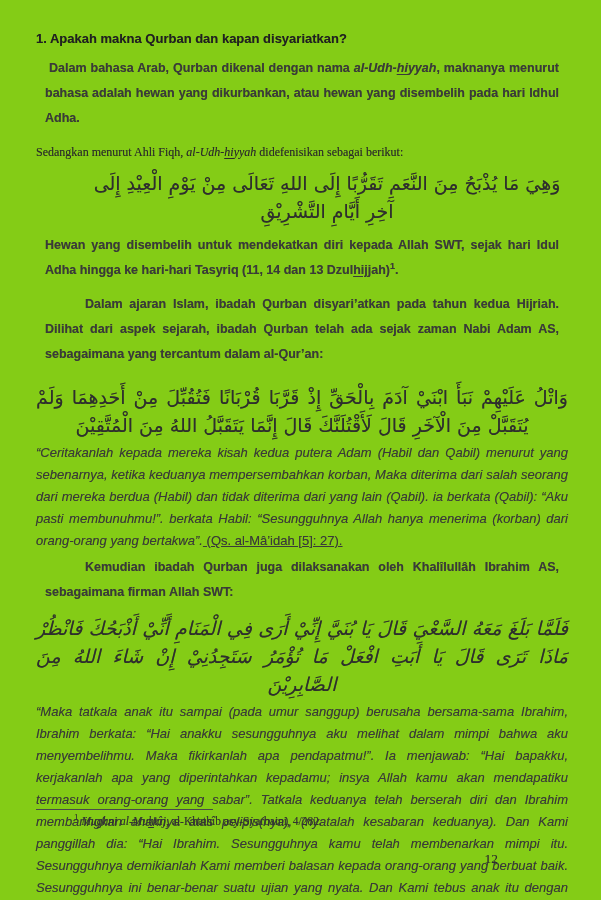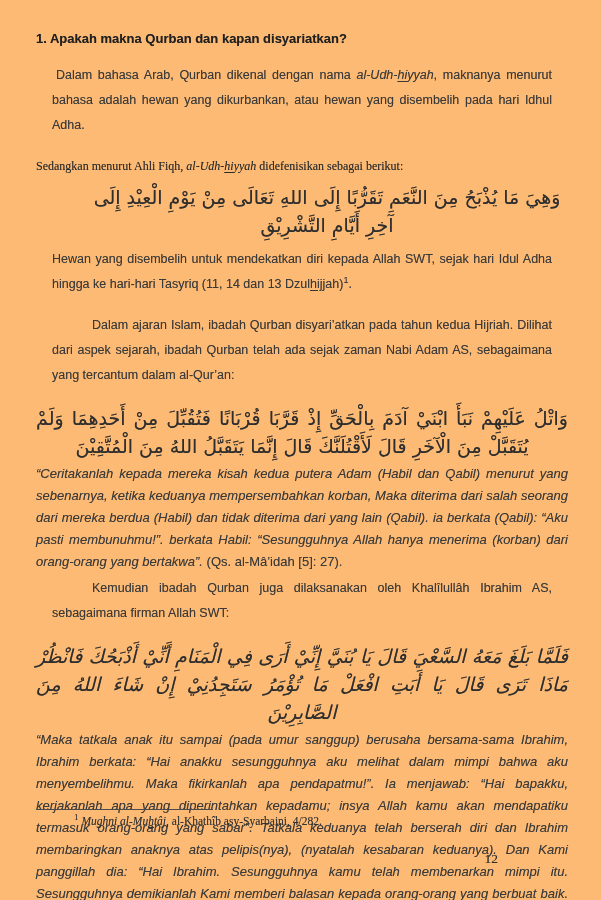--- a/index.html
+++ b/index.html
@@ -6,7 +6,7 @@
   .page {
     position:relative;
     width:601px; height:900px;
-    background:#fdba74;
+    background:#84cc16;
     box-sizing:border-box;
     padding:30px 33px 0 36px;
     overflow:hidden;

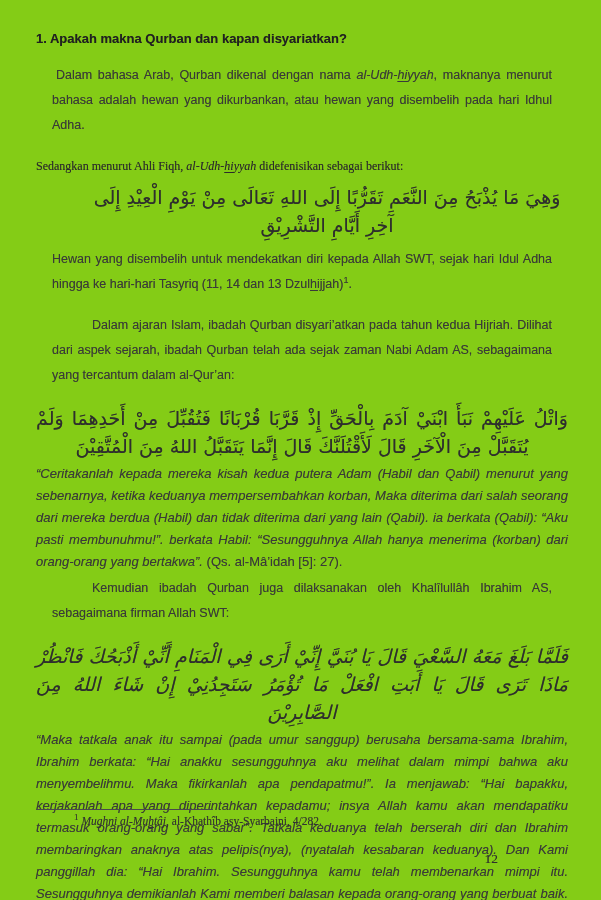--- a/index.html
+++ b/index.html
@@ -26,7 +26,8 @@
     font-family:"Liberation Sans",sans-serif;
     font-size:12.5px; line-height:25px;
     text-align:justify;
-    margin:16px;
+    margin:9px;
+    font-weight:bold;
   }
   .indent-sm { text-indent:4px; }
   .indent { text-indent:40px; }

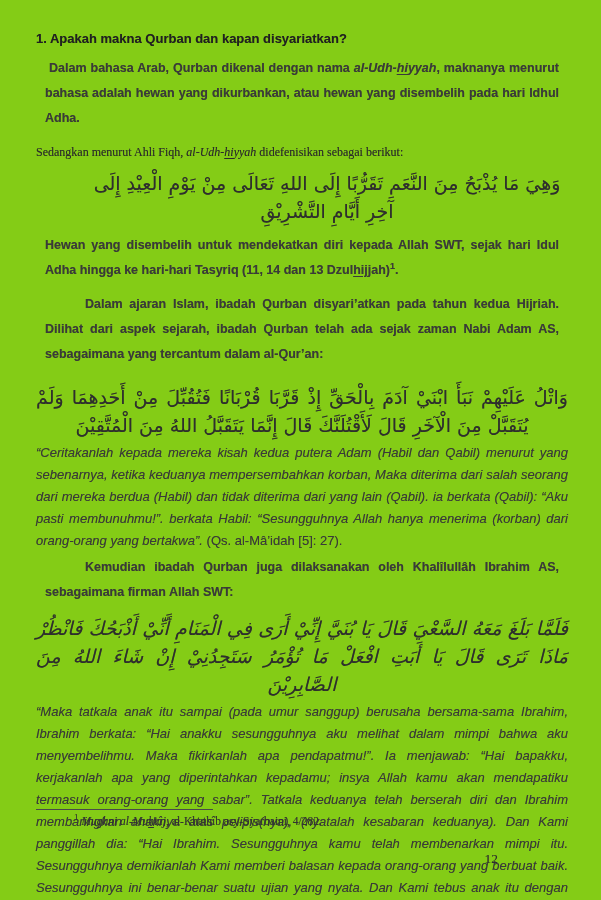--- a/index.html
+++ b/index.html
@@ -58,7 +58,7 @@
     text-align:justify;
     margin:3px 0 0 0;
   }
-  .trans .ref { font-style:normal; }
+  .trans .ref { font-style:normal;text-decoration:underline; }
   .kemudian { margin-top:3px; }
   i.term { font-style:italic; }
   u { text-decoration:underline; text-underline-offset:2px; }

